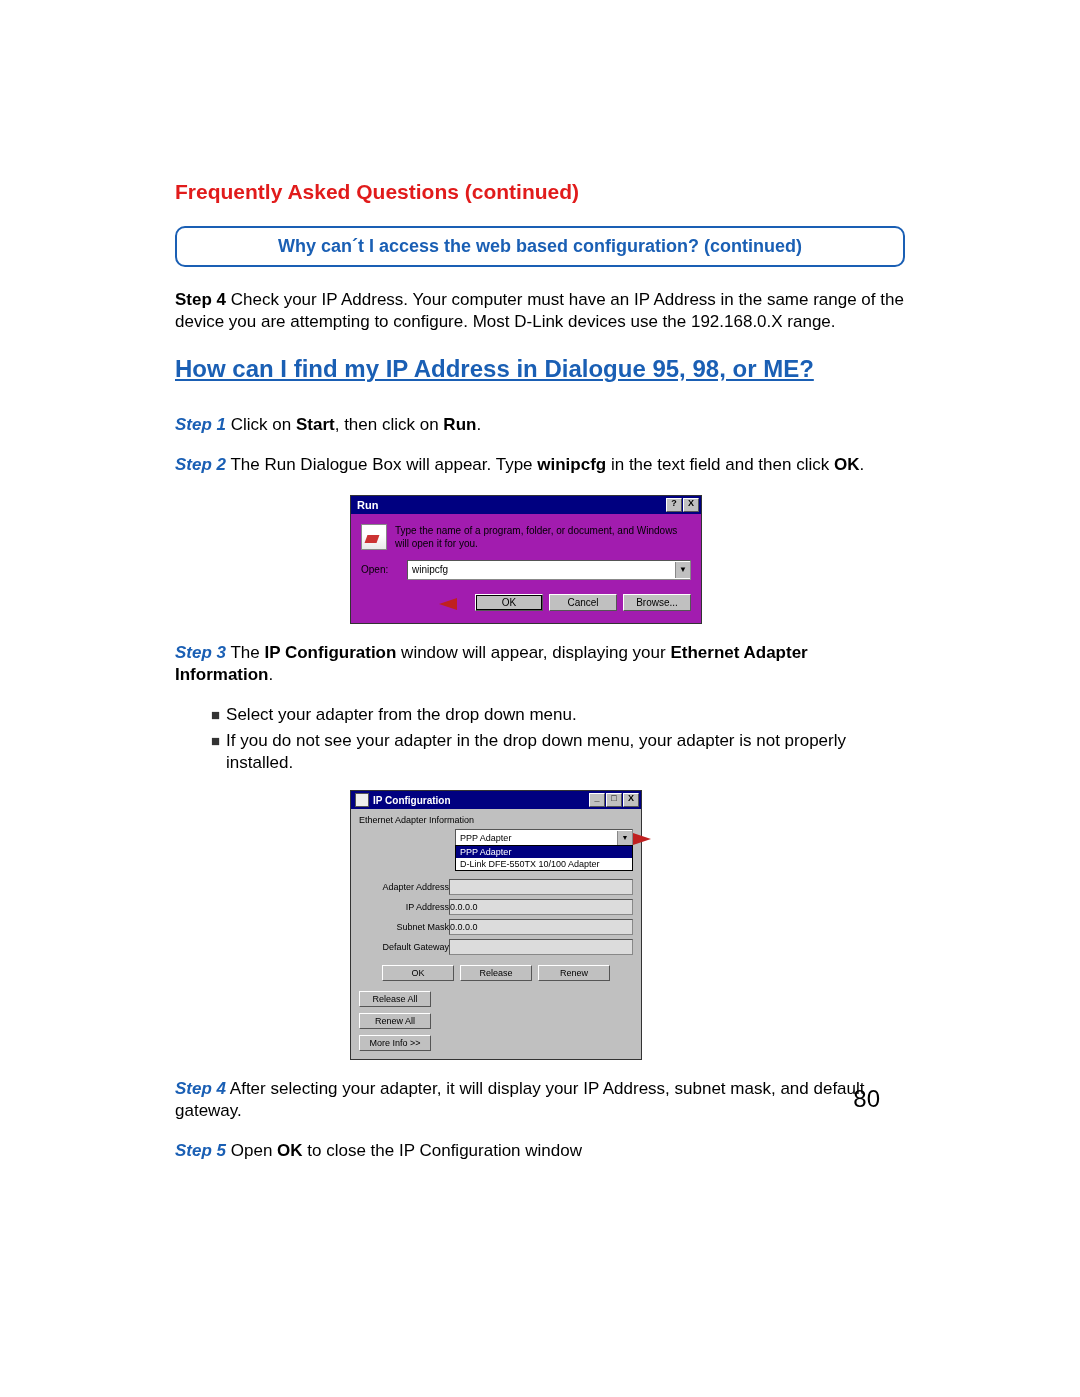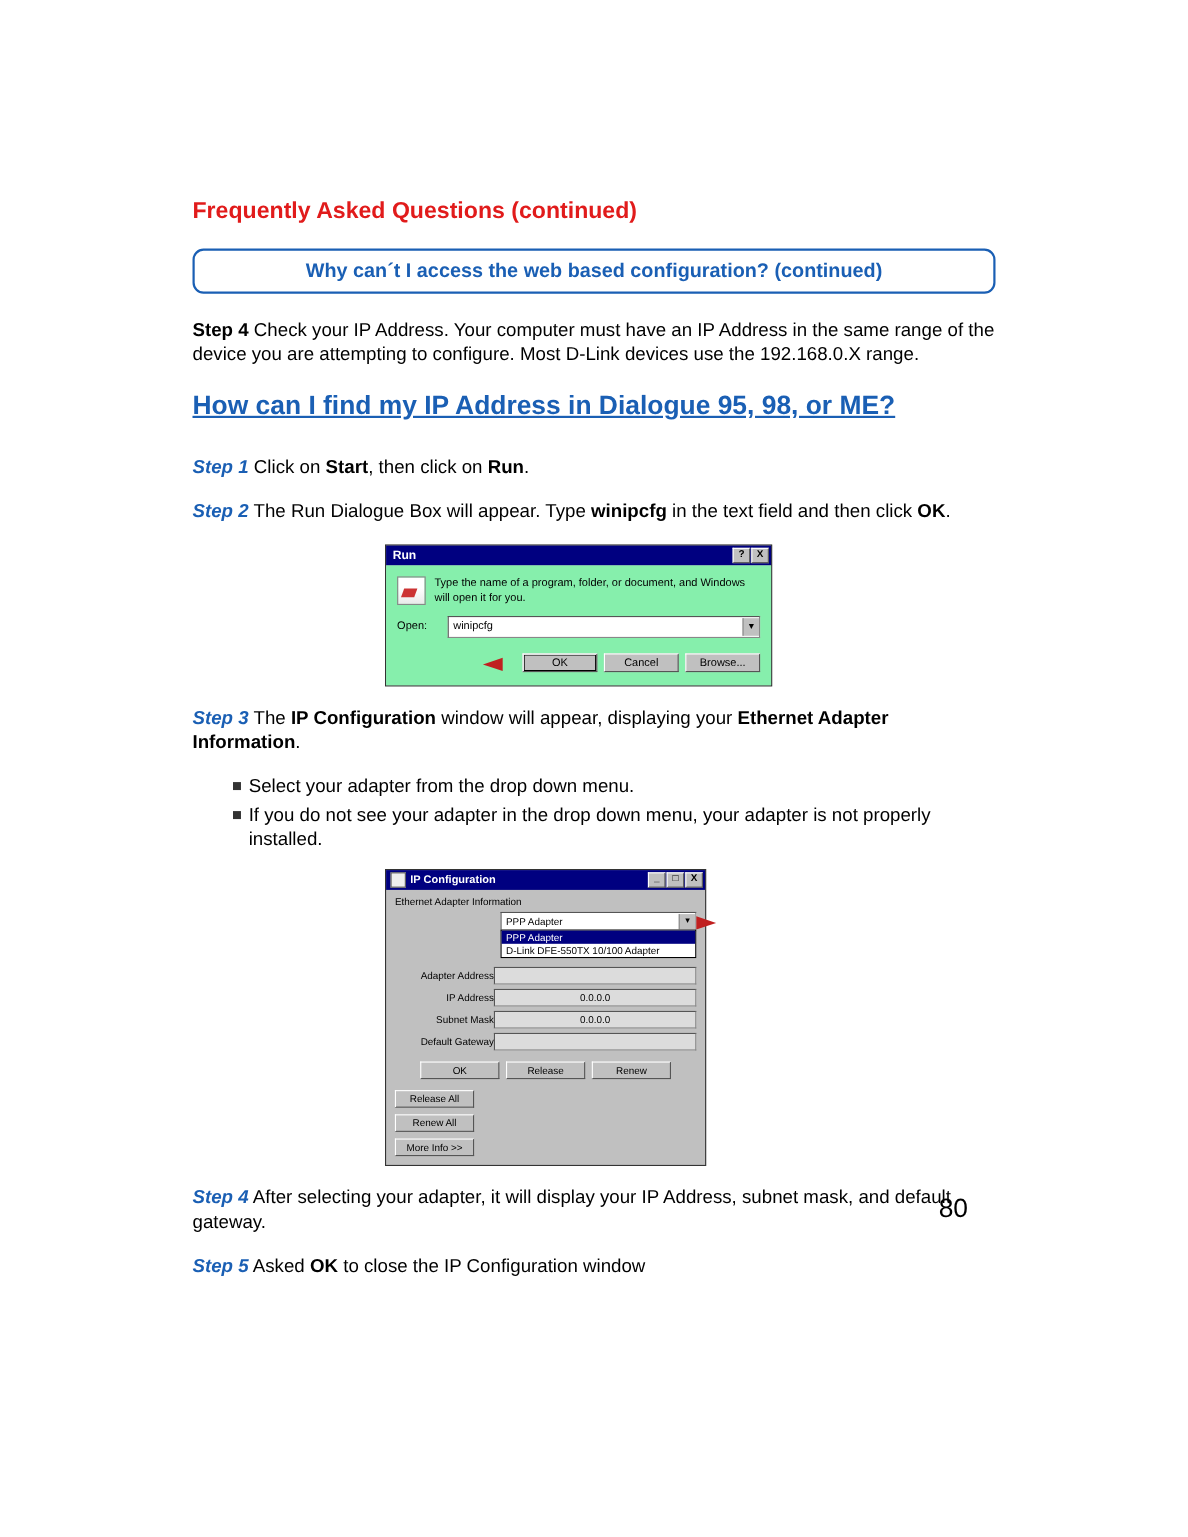--- a/index.html
+++ b/index.html
@@ -108,7 +108,7 @@
   }
   .run-body {
     padding: 10px 10px 4px 10px;
-    background: #86efac;
+    background: #a21caf;
   }
   .run-top { display: flex; gap: 8px; margin-bottom: 10px; }
   .run-icon {

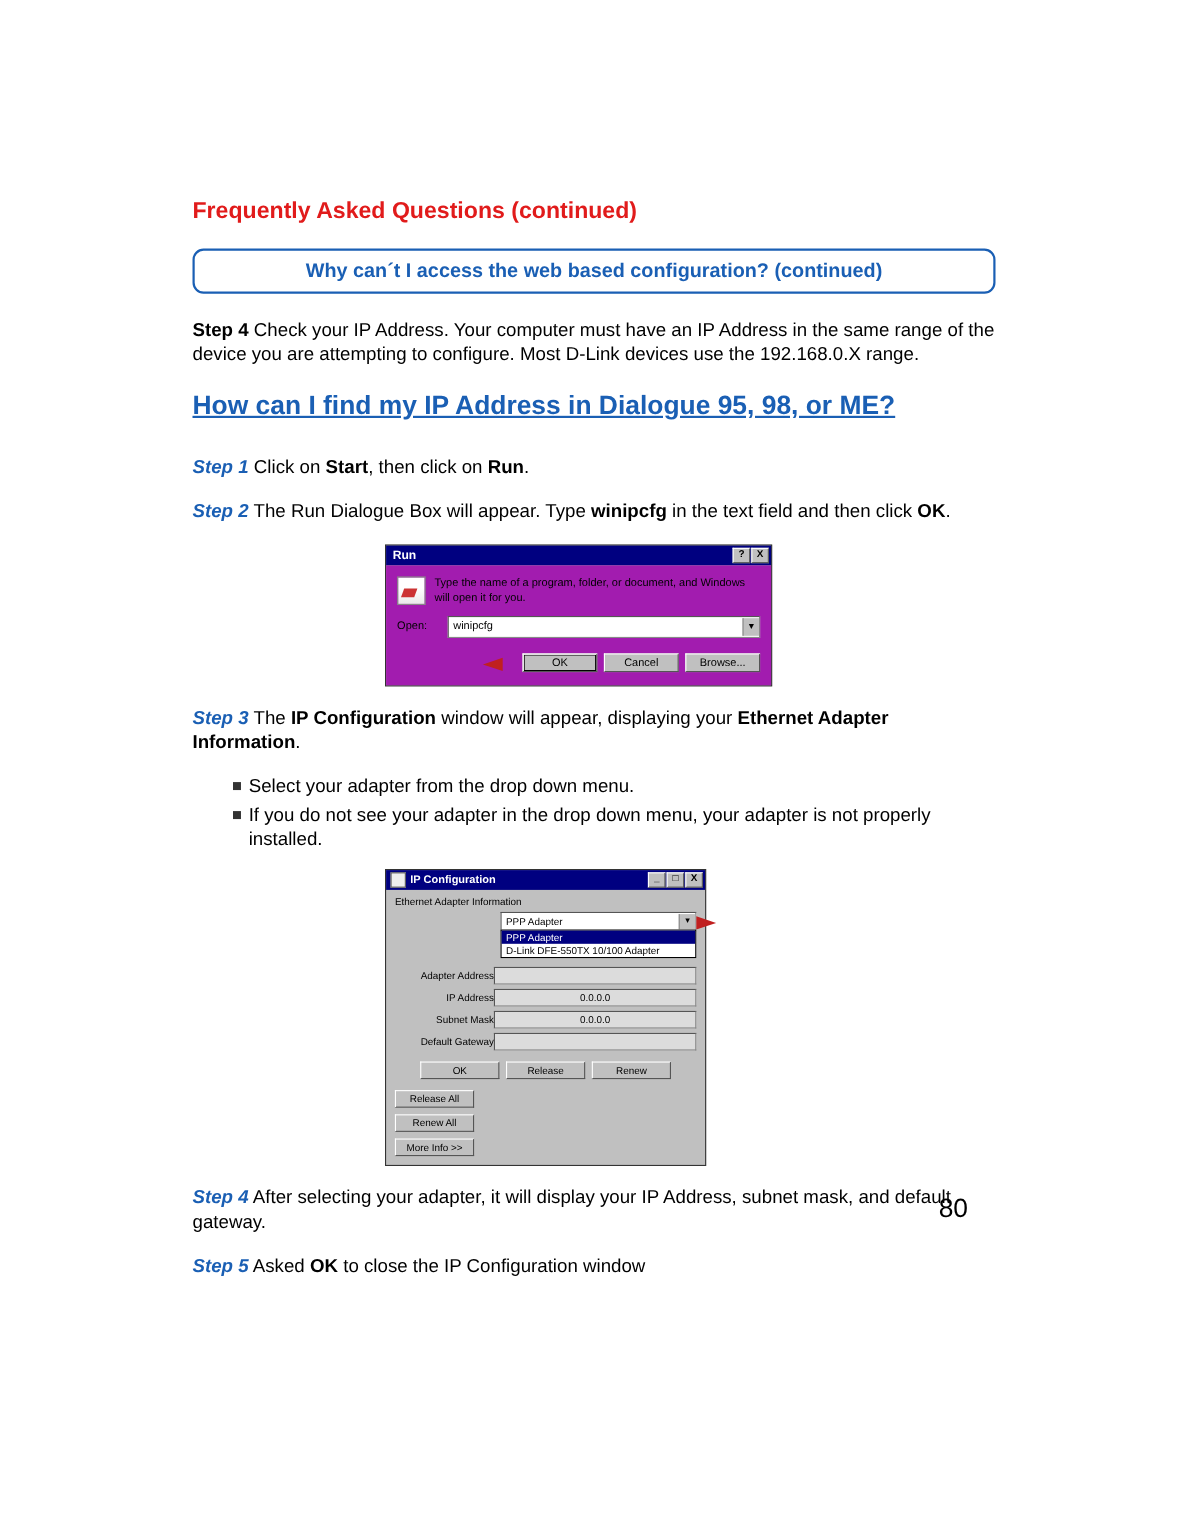--- a/index.html
+++ b/index.html
@@ -214,7 +214,7 @@
   .field-row .fval {
     flex:1; background:#dcdcdc; border:1px solid #888;
     border-top-color:#555; border-left-color:#555;
-    height:14px; font-size:9px; text-align:center; line-height:14px;
+    height:14px; font-size:9px; text-align:left; line-height:14px;
   }
   .ip-buttons {
     display:flex; justify-content:center; gap:6px; margin-top:10px; flex-wrap:wrap;

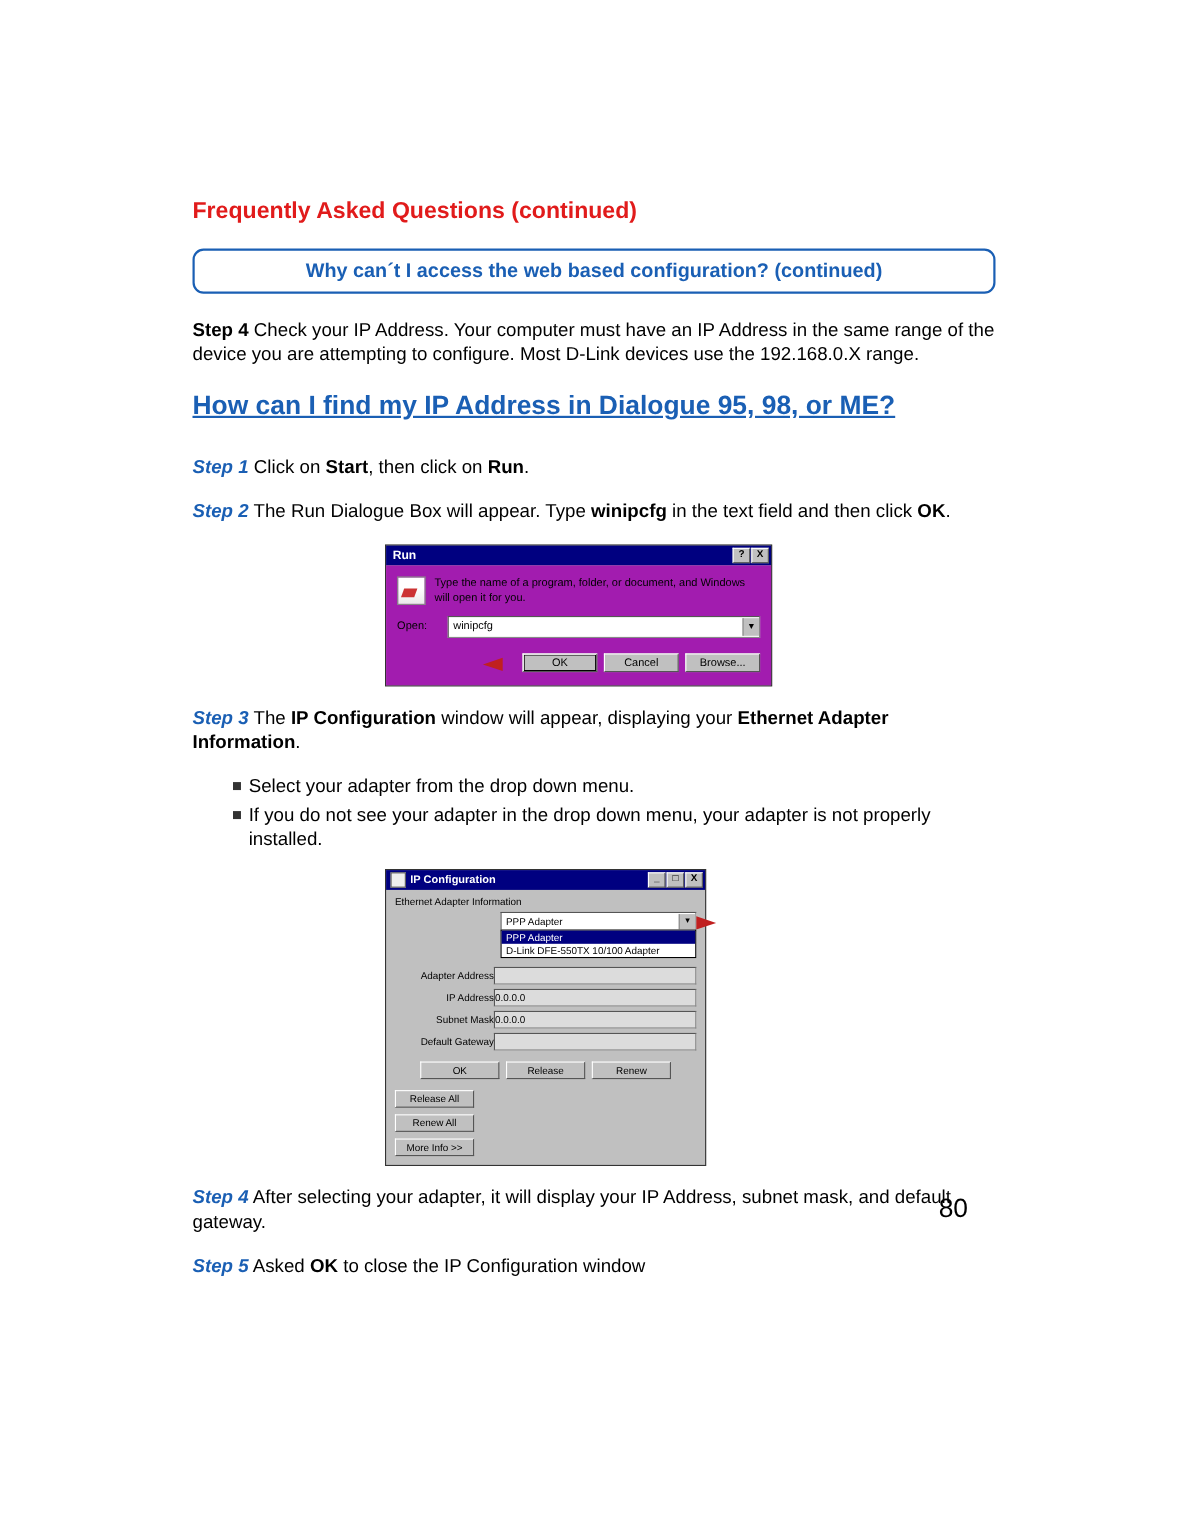--- a/index.html
+++ b/index.html
@@ -360,7 +360,7 @@
   </div>
 
   <div class="para">
-    <span class="step-italic">Step 5</span><span>  Asked </span><span class="bold">OK</span><span> to close the IP Configuration window</span>
+    <span class="step-italic">Step 5</span><span>  Open </span><span class="bold">OK</span><span> to close the IP Configuration window</span>
   </div>
 
 </div>

